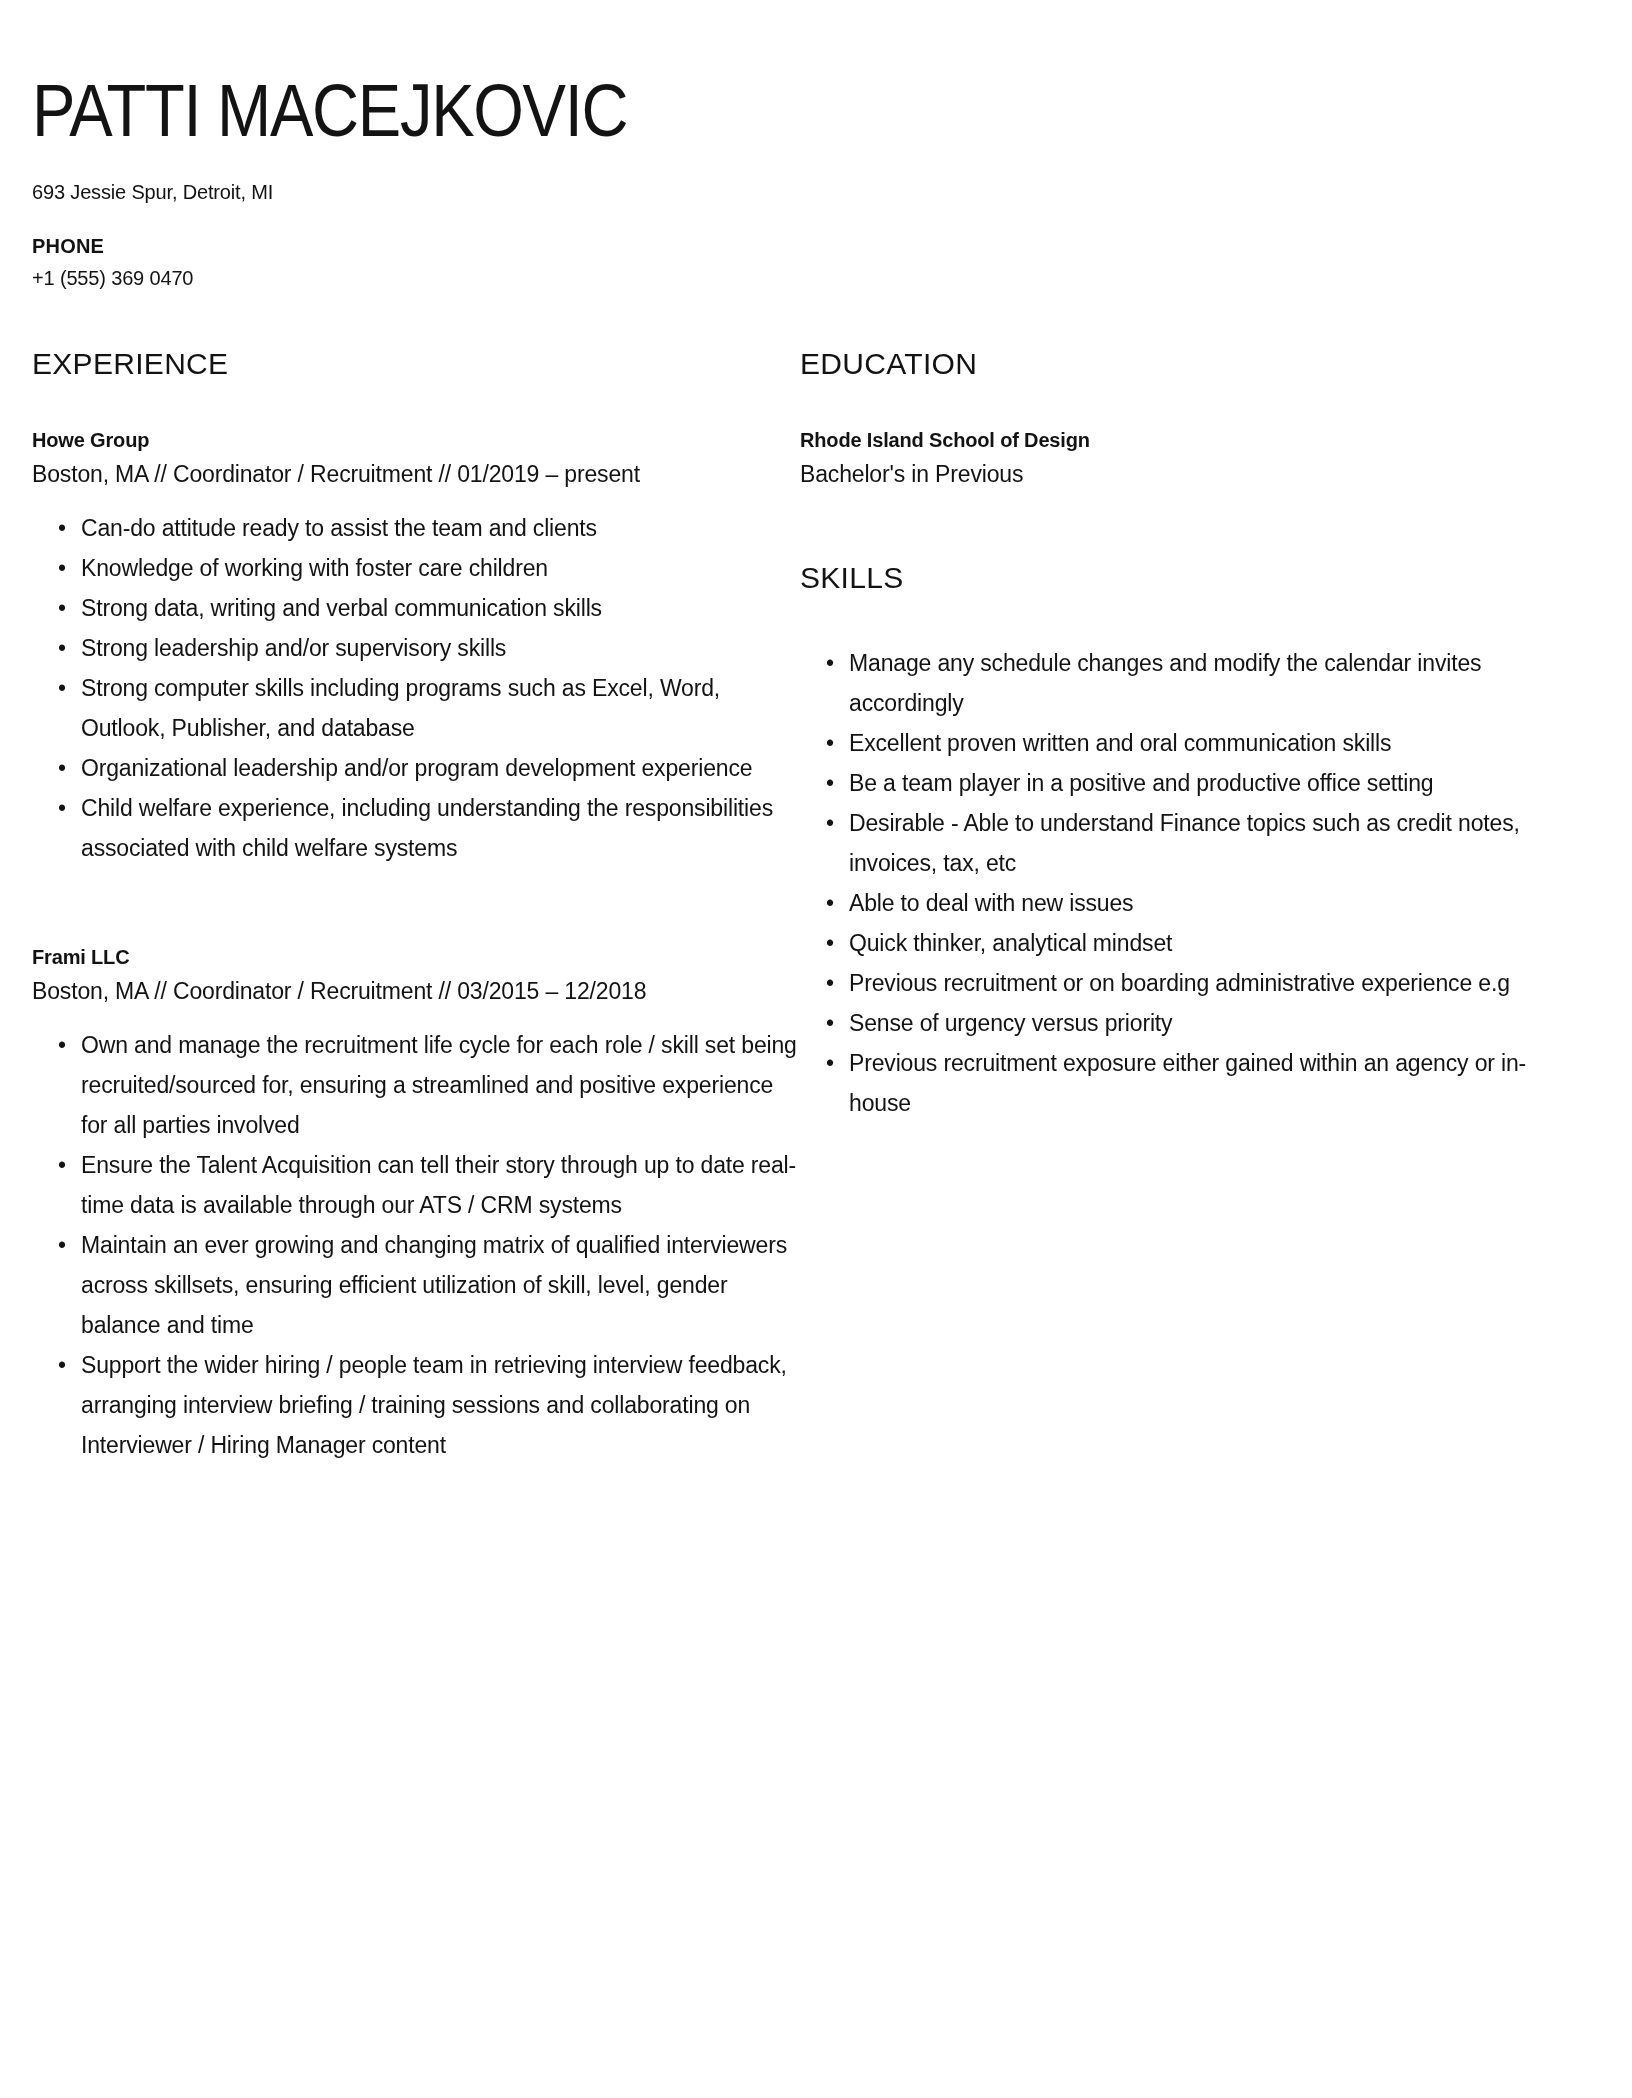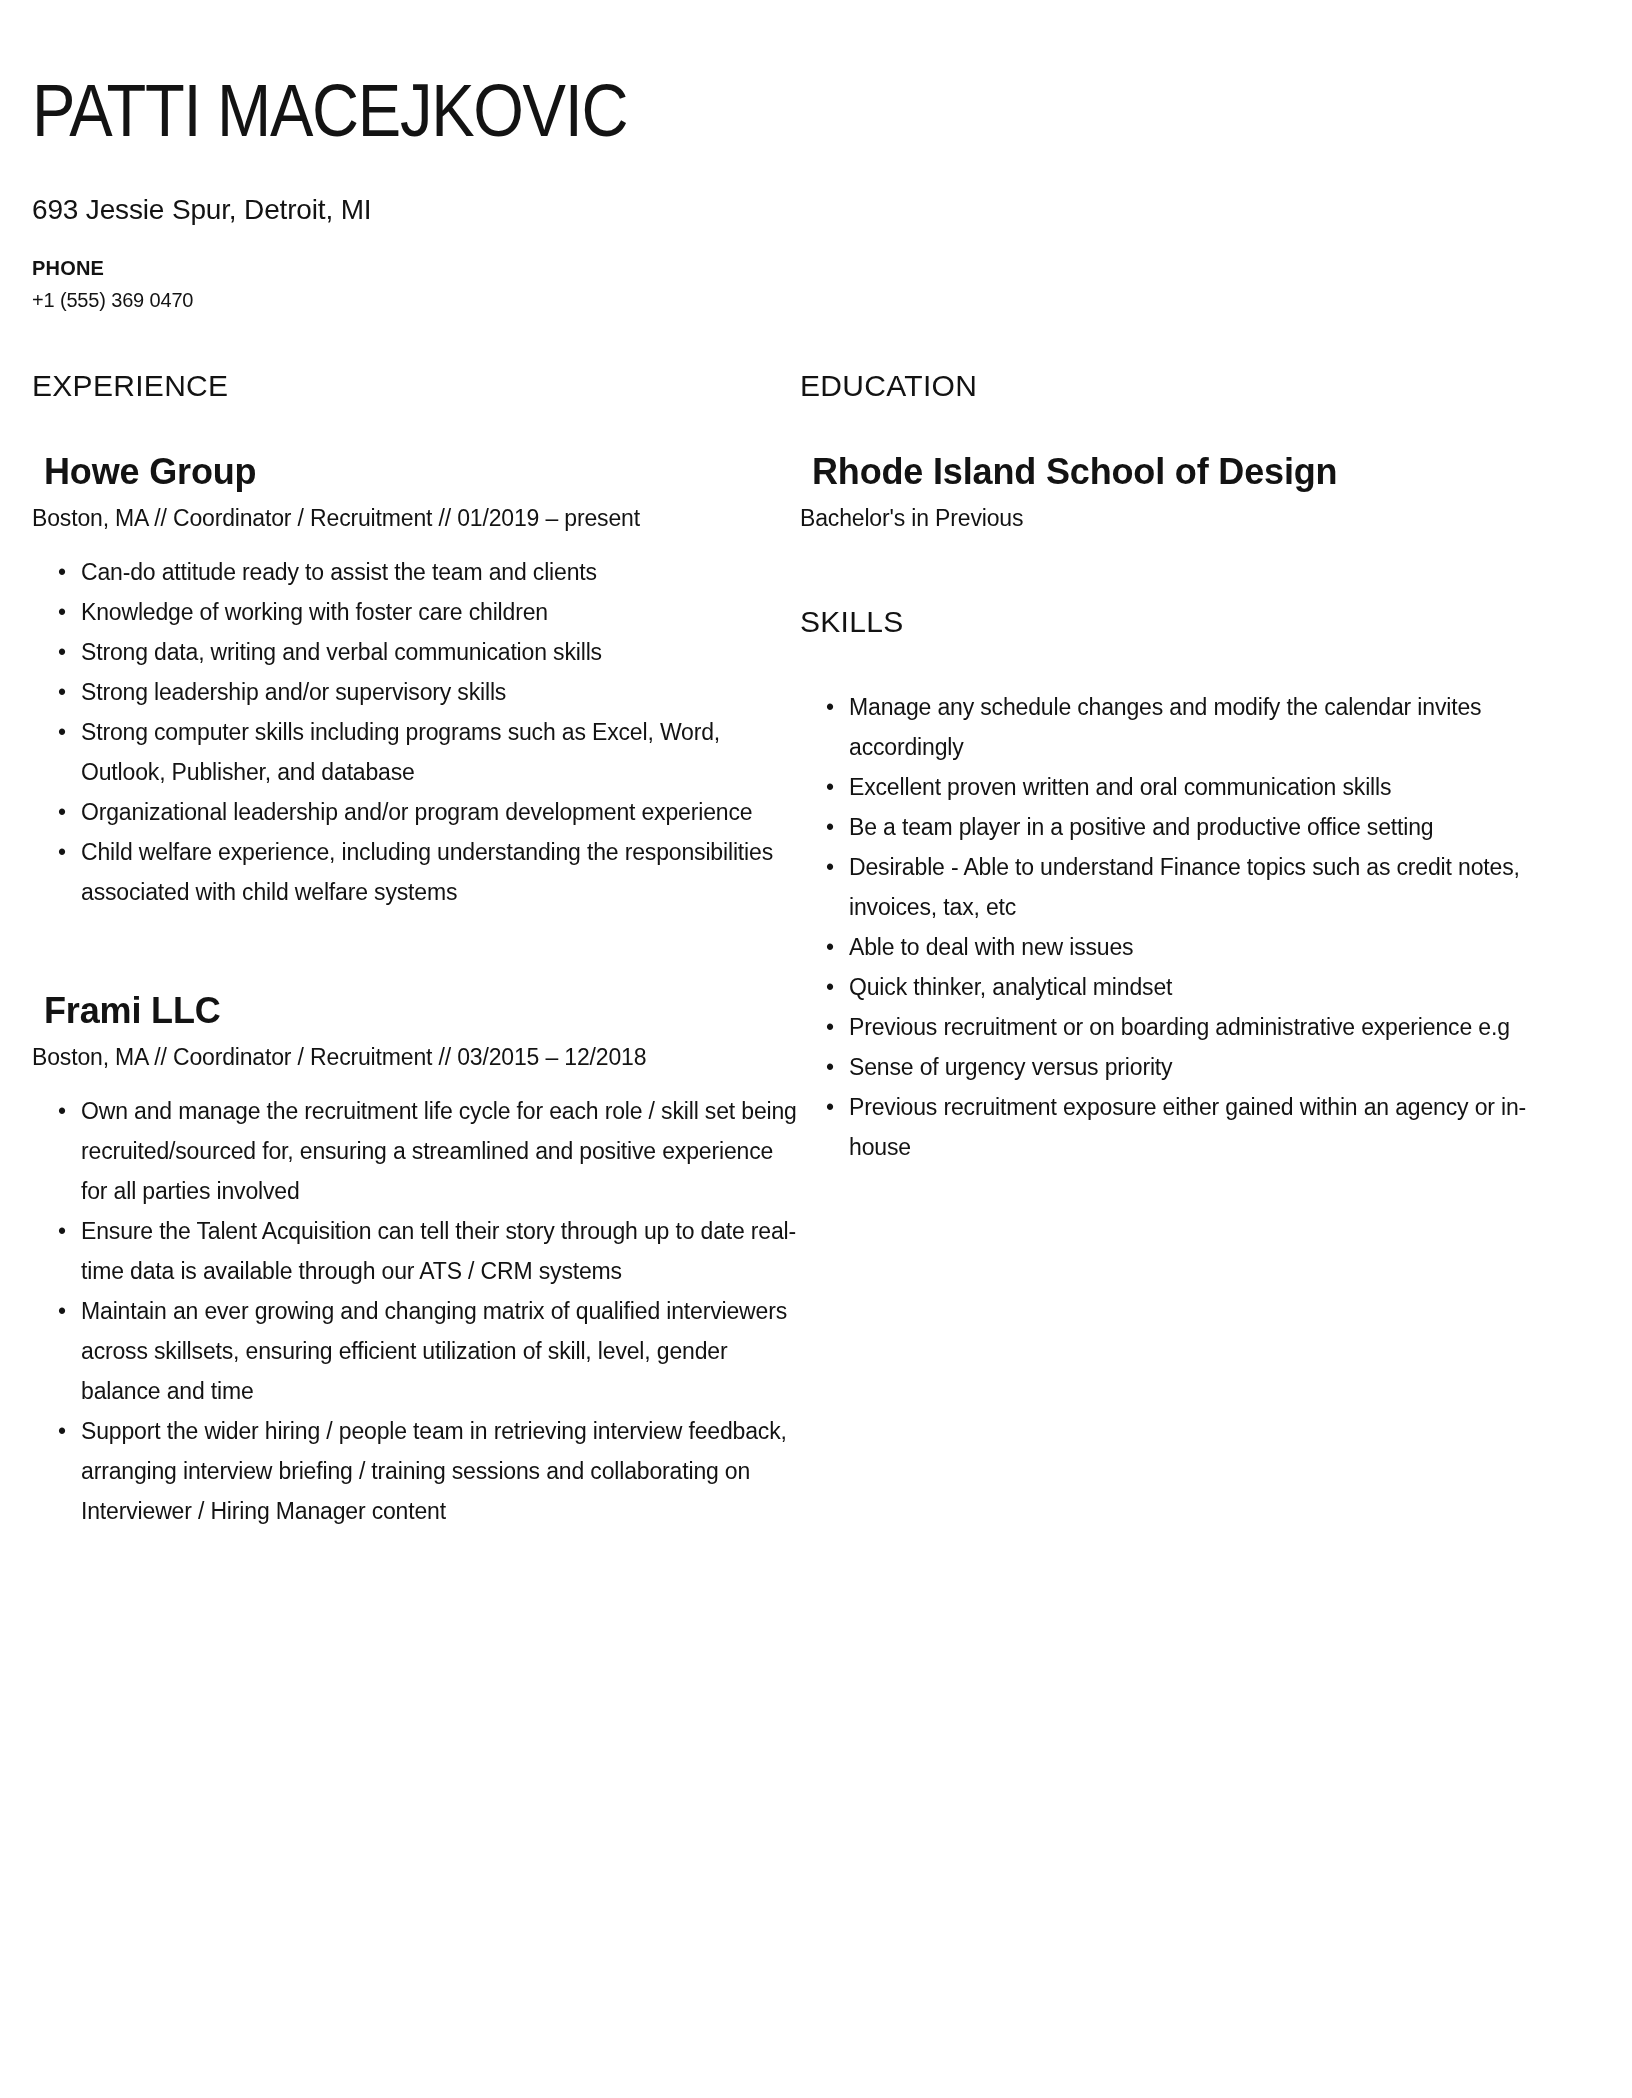--- a/index.html
+++ b/index.html
@@ -24,7 +24,7 @@
     transform: scaleX(0.88);
     transform-origin: 0 50%;
   }
-  .address { margin: 46px 0 0; font-size: 28px; }
+  .address { margin: 33px 0 0; font-size: 20px; }
   .phone-label { margin: 31px 0 0; font-size: 20px; font-weight: 700; letter-spacing: 0.2px; }
   .phone-number { margin: 9px 0 0; font-size: 20px; }
 

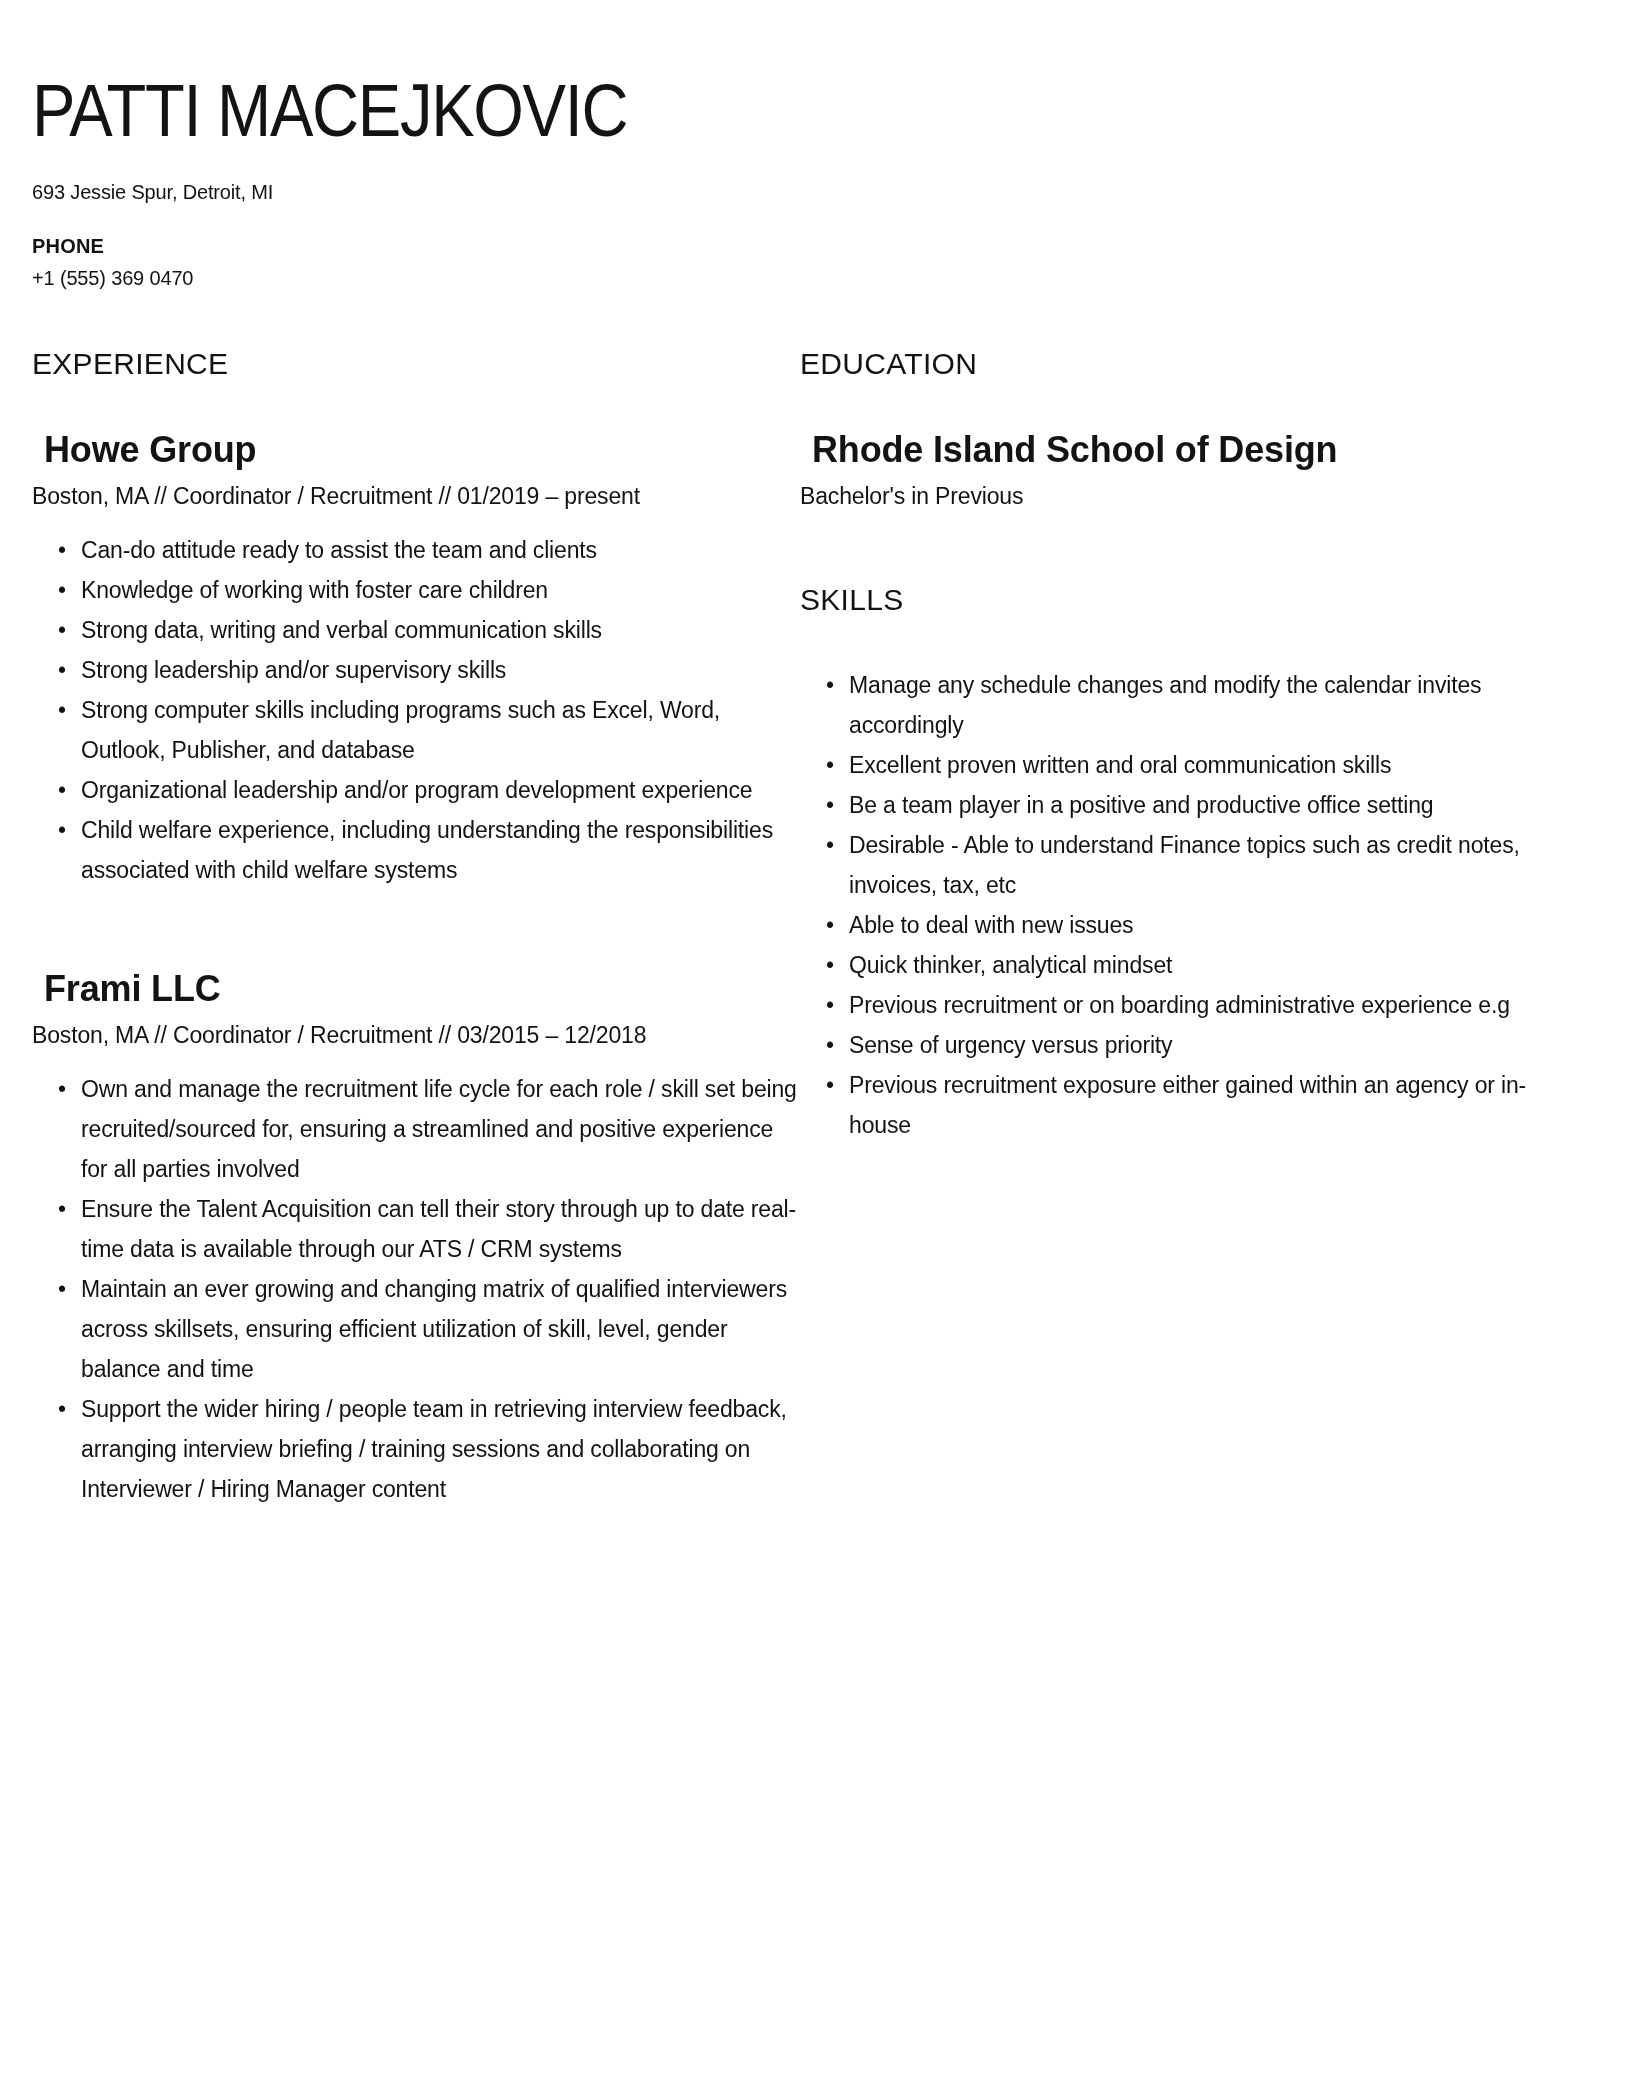--- a/index.html
+++ b/index.html
@@ -41,7 +41,7 @@
     font-weight: 400;
     letter-spacing: 0.3px;
   }
-  h3.item-title { margin: 12px; font-size: 36px; font-weight: 700; }
+  h3.item-title { margin: 0; font-size: 20px; font-weight: 700; }
   .meta { margin: 9px 0 0; font-size: 23px; }
 
   ul.bullets {

